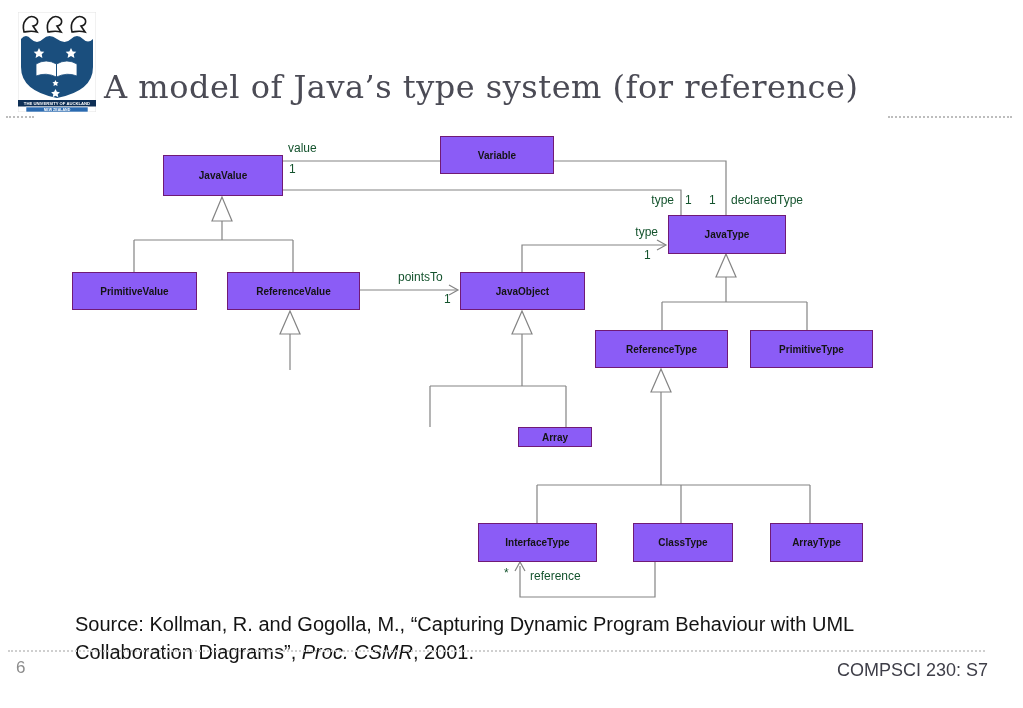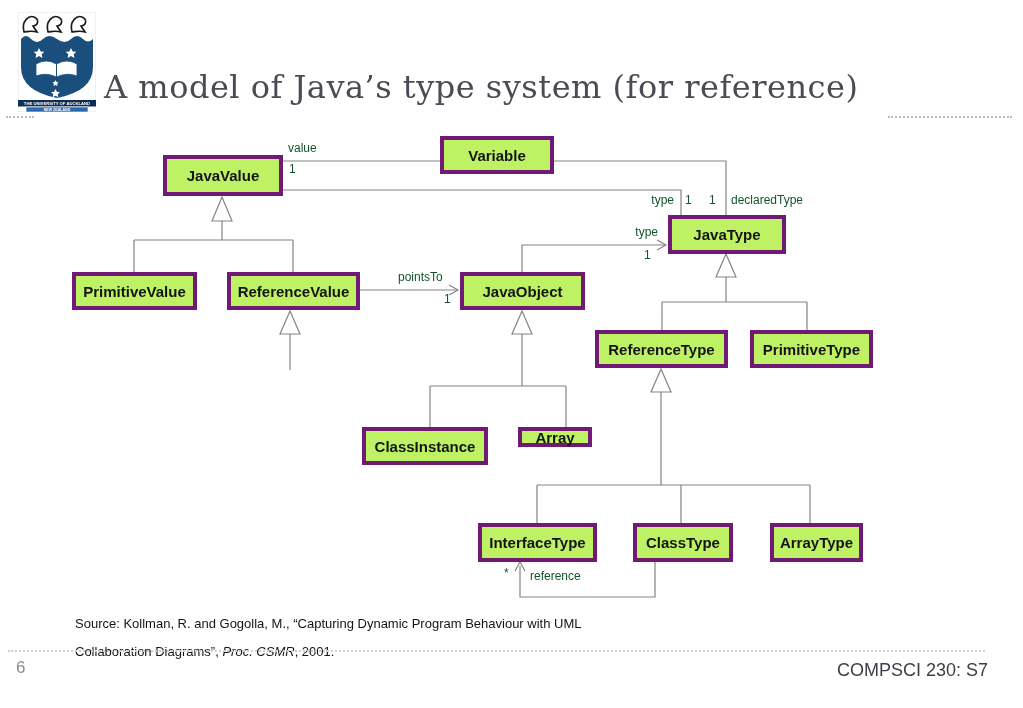--- a/index.html
+++ b/index.html
@@ -17,9 +17,9 @@
 
   
   .uml-svg{position:absolute;left:0;top:0;width:1023px;height:708px;}
-  .uml-box{position:absolute;box-sizing:border-box;background:#bef264;border:4px solid #701a75;
+  .uml-box{position:absolute;box-sizing:border-box;background:#8b5cf6;border:1px solid #701a75;
            display:flex;align-items:center;justify-content:center;
-           font-weight:bold;font-size:15px;color:#141414;white-space:nowrap;}
+           font-weight:bold;font-size:10px;color:#141414;white-space:nowrap;}
   .edge-lbl{position:absolute;font-size:12px;color:#14532d;white-space:nowrap;line-height:13px;}
   .lbl-right{display:inline-block;text-align:right;}
 

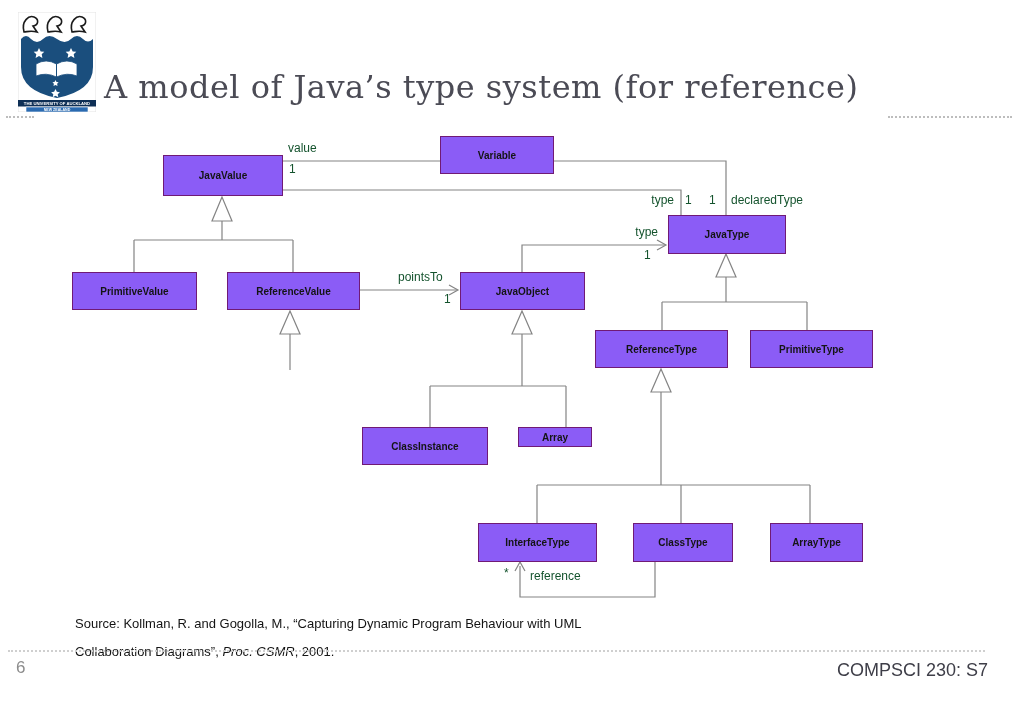--- a/index.html
+++ b/index.html
@@ -132,7 +132,6 @@
   <div class="uml-box" style="left:460px;top:272px;width:125px;height:38px">JavaObject</div>
   <div class="uml-box" style="left:750px;top:330px;width:123px;height:38px">PrimitiveType</div>
   <div class="uml-box" style="left:595px;top:330px;width:133px;height:38px">ReferenceType</div>
-  <div class="uml-box" style="left:362px;top:427px;width:126px;height:38px">ClassInstance</div>
   <div class="uml-box" style="left:518px;top:427px;width:74px;height:20px">Array</div>
   <div class="uml-box" style="left:478px;top:523px;width:119px;height:39px">InterfaceType</div>
   <div class="uml-box" style="left:633px;top:523px;width:100px;height:39px">ClassType</div>

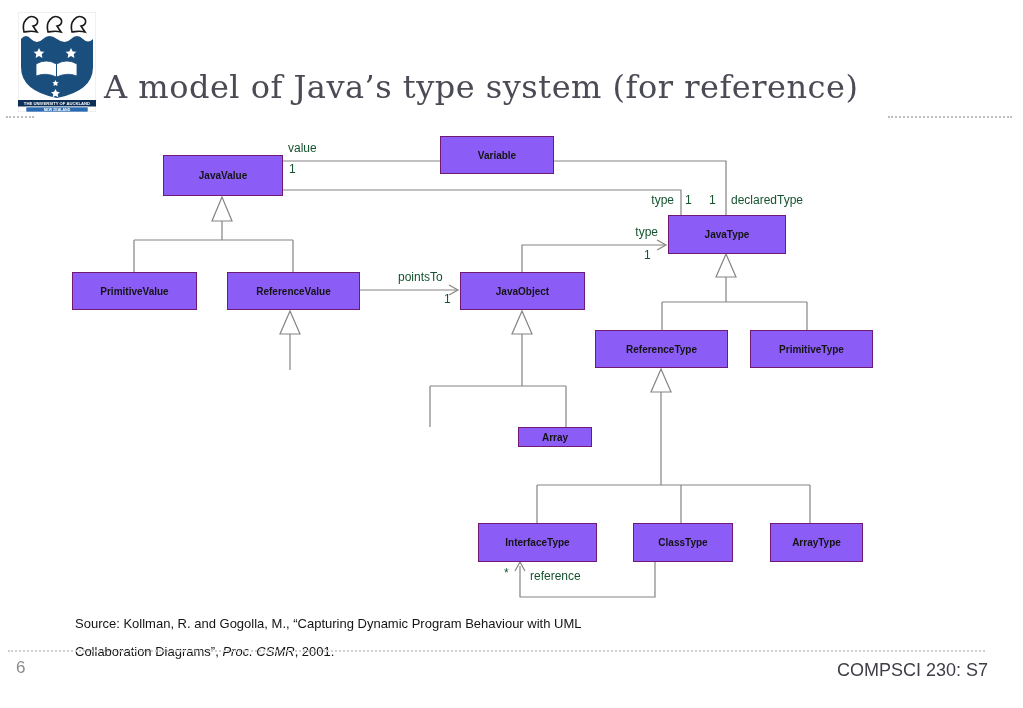--- a/index.html
+++ b/index.html
@@ -24,7 +24,7 @@
   .lbl-right{display:inline-block;text-align:right;}
 
   
-  .source{position:absolute;left:75px;top:610px;width:880px;font-size:13px;color:#141414;
+  .source{position:absolute;left:75px;top:610px;width:880px;font-size:20px;color:#141414;
           line-height:28px;}
   .source i{font-style:italic;}
   .page-number{position:absolute;left:16px;top:658px;font-size:17px;color:#8c8c8c;}

